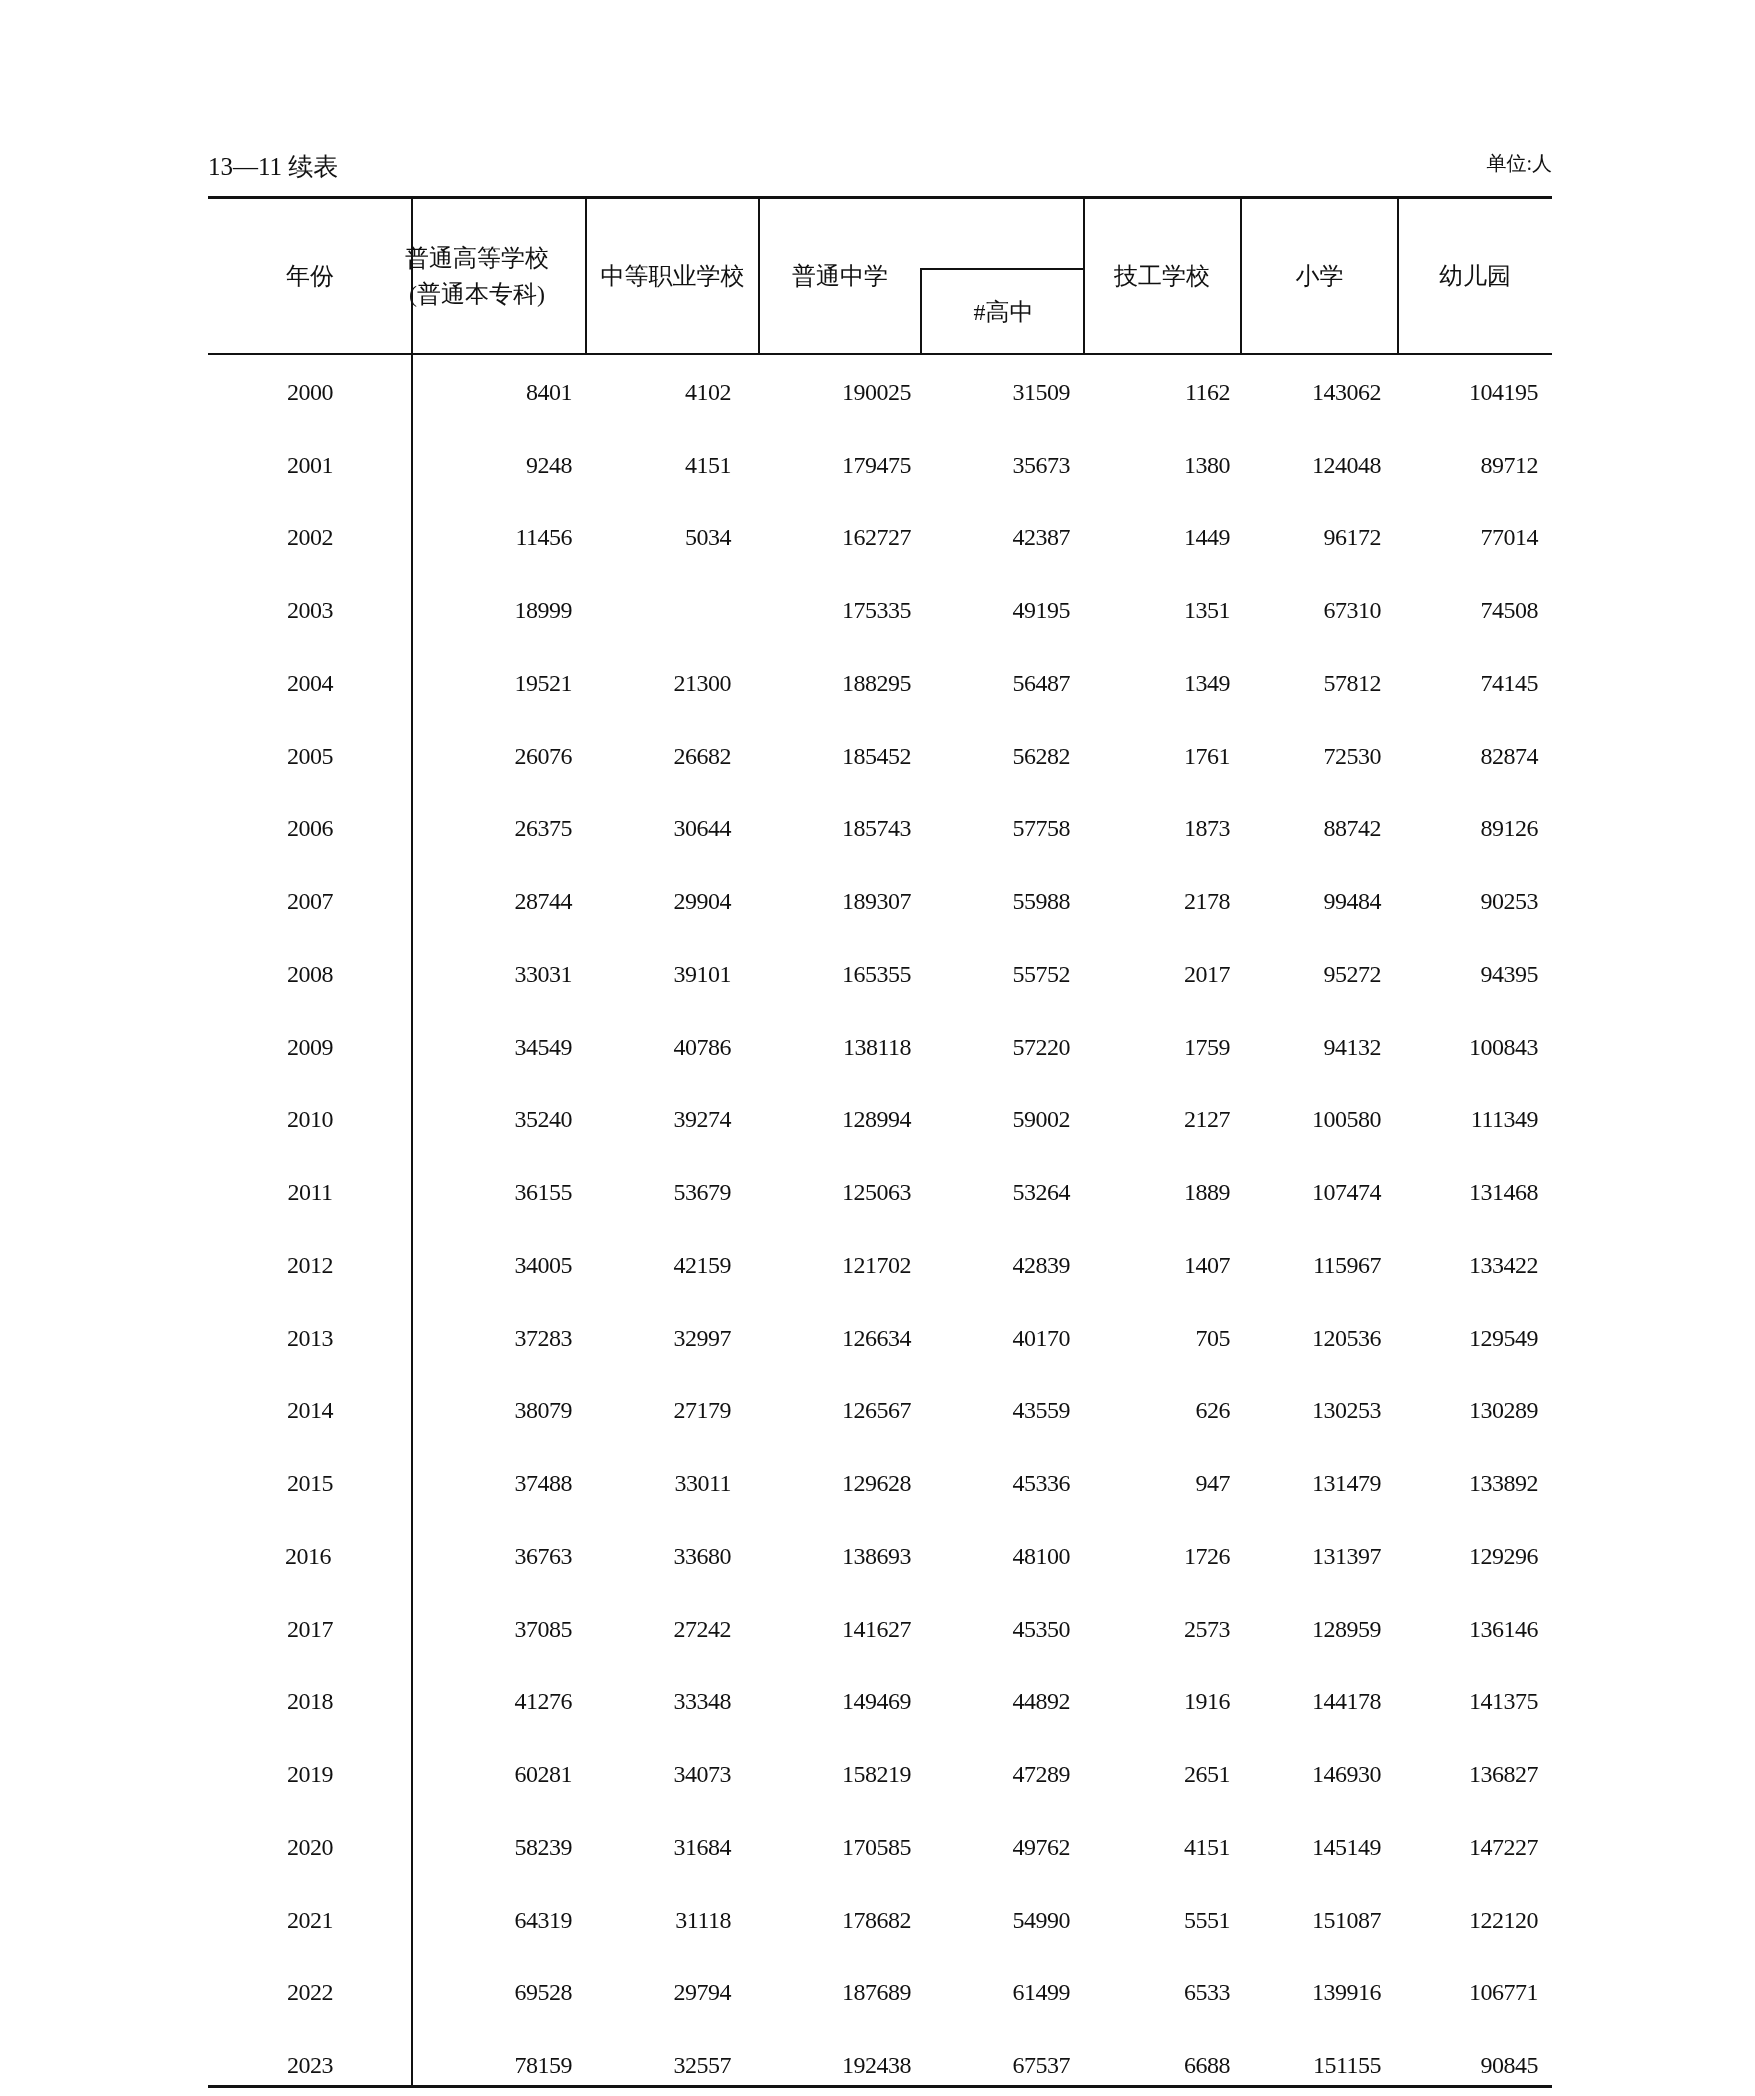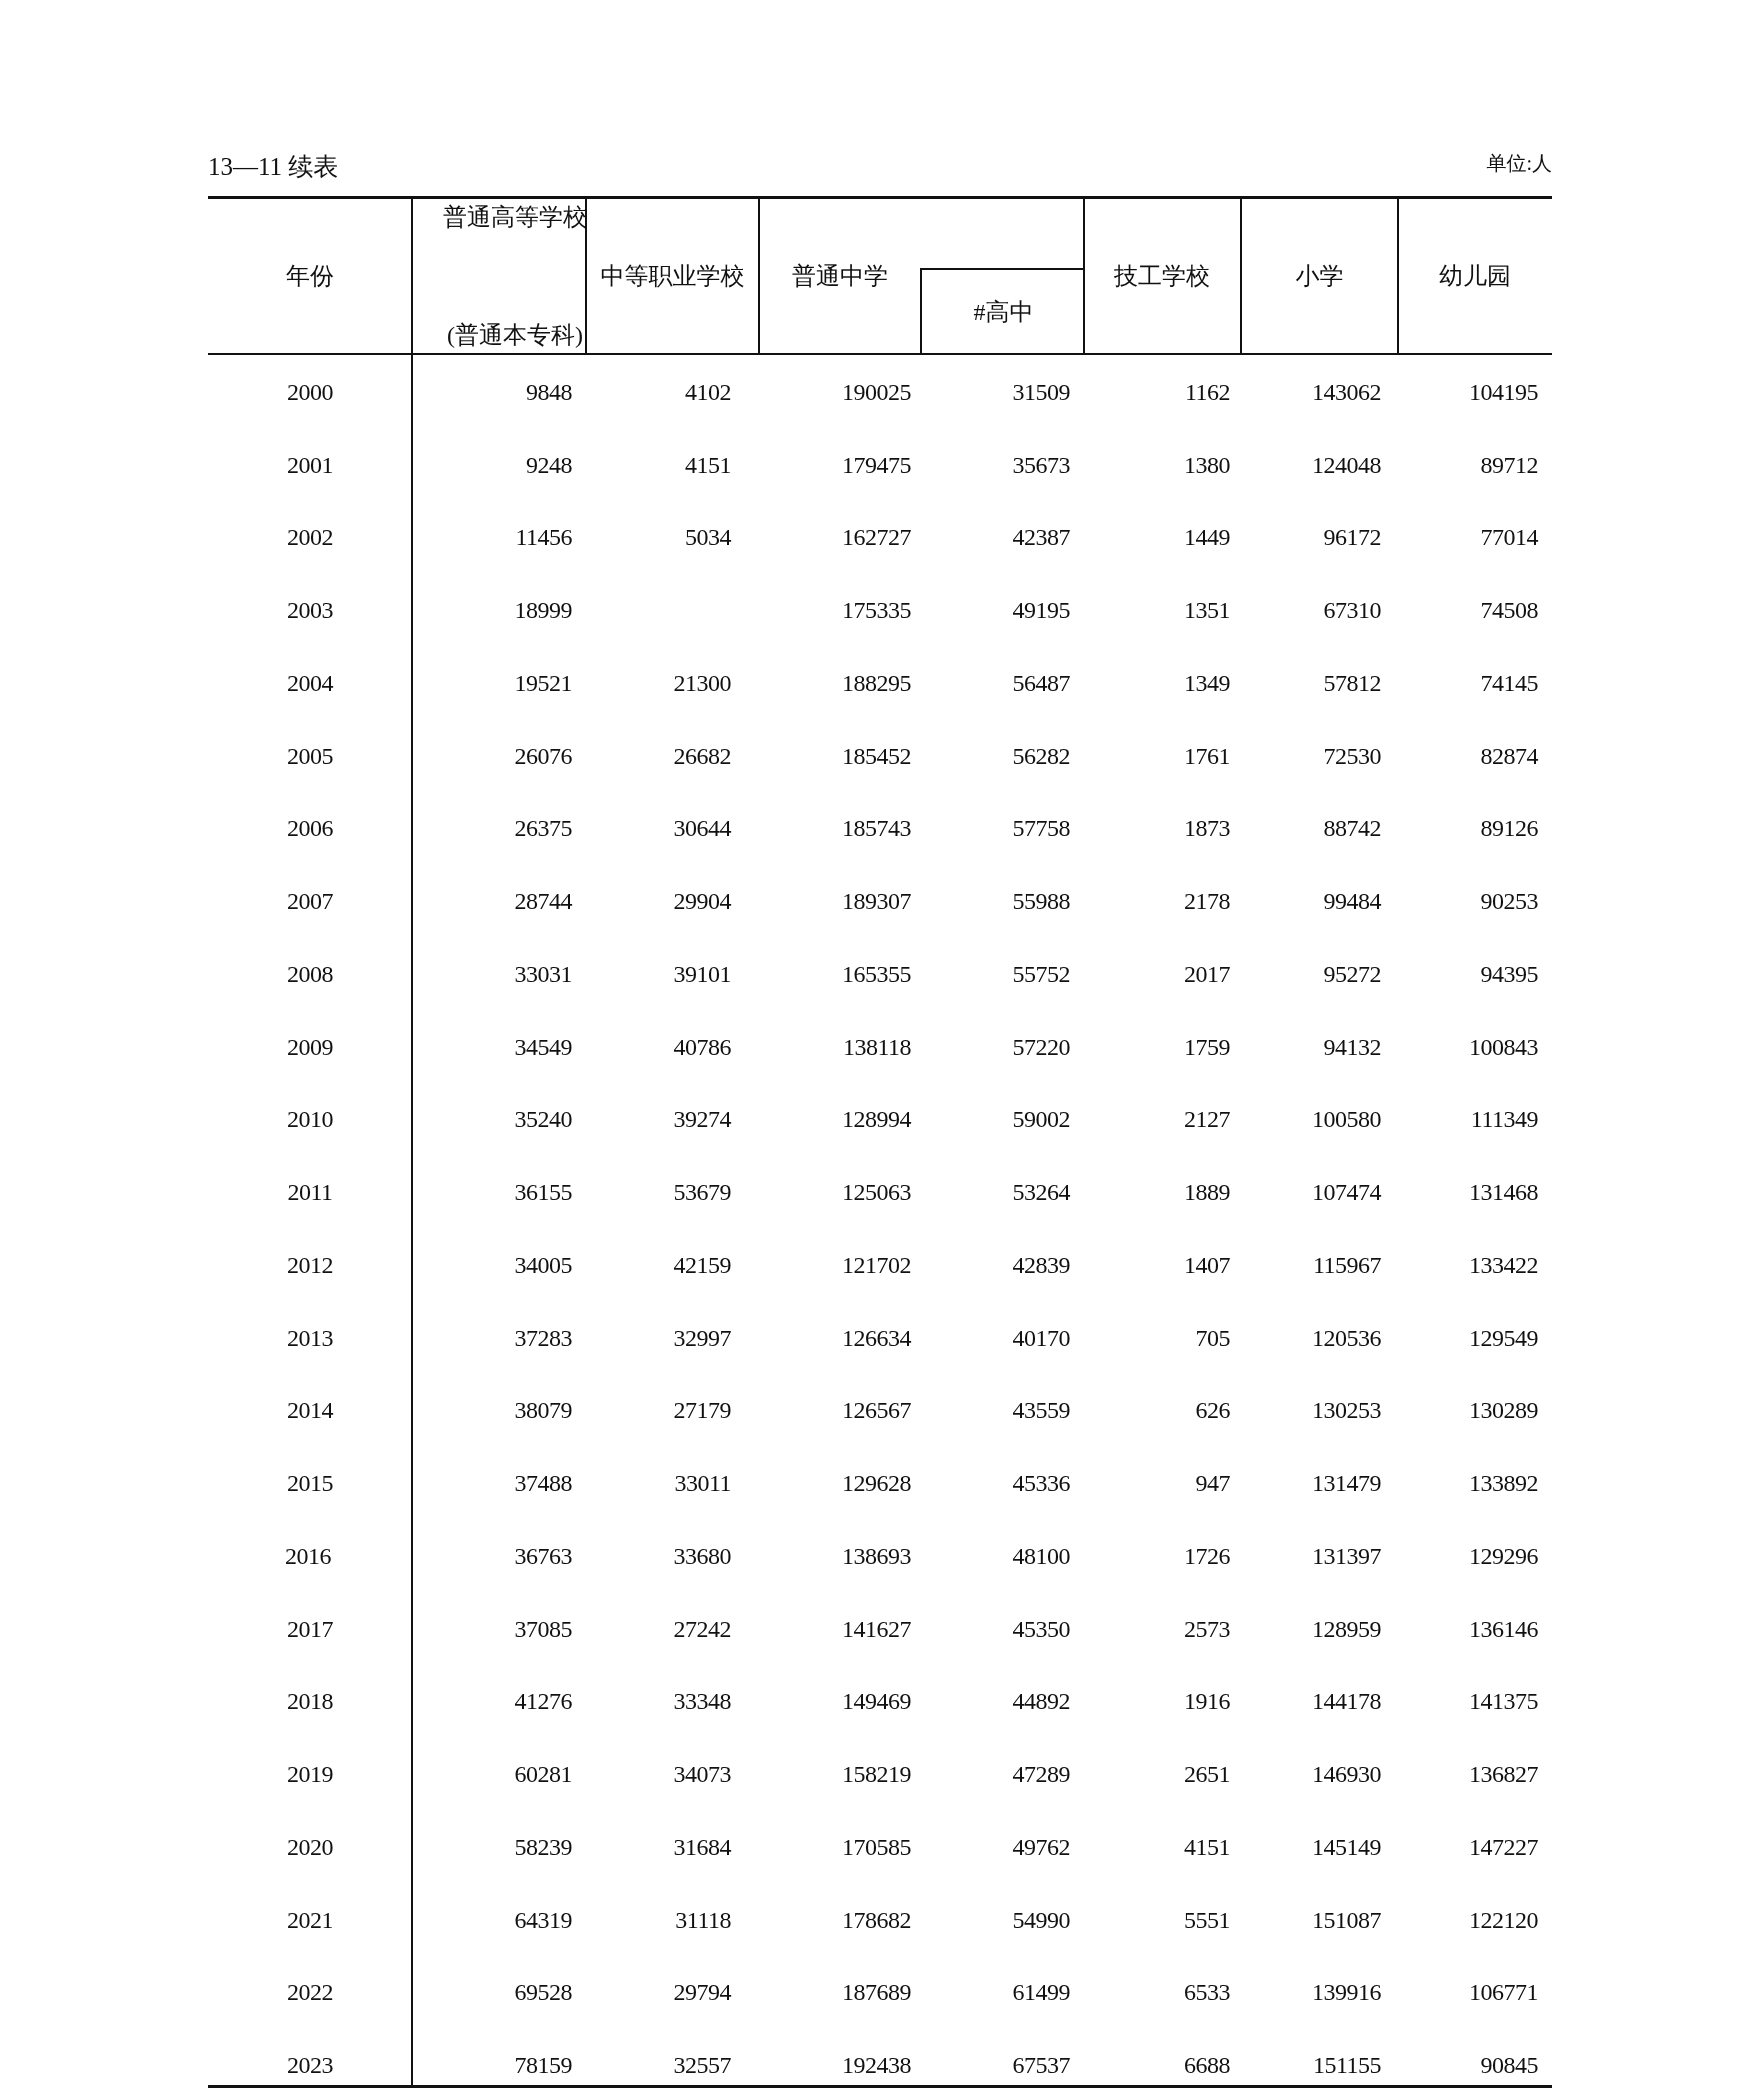--- a/index.html
+++ b/index.html
@@ -38,7 +38,7 @@
 <div class="hcell" style="left:208px; top:199px; width:204px; height:154px;">
   <span>年份</span>
 </div>
-<div class="hcell" style="left:428px; top:199px; width:174px; height:154px; flex-direction:column;justify-content:space-between;">
+<div class="hcell" style="left:390px; top:199px; width:174px; height:154px; flex-direction:column;">
   <span>普通高等学校</span>
   <span>(普通本专科)</span>
 </div>

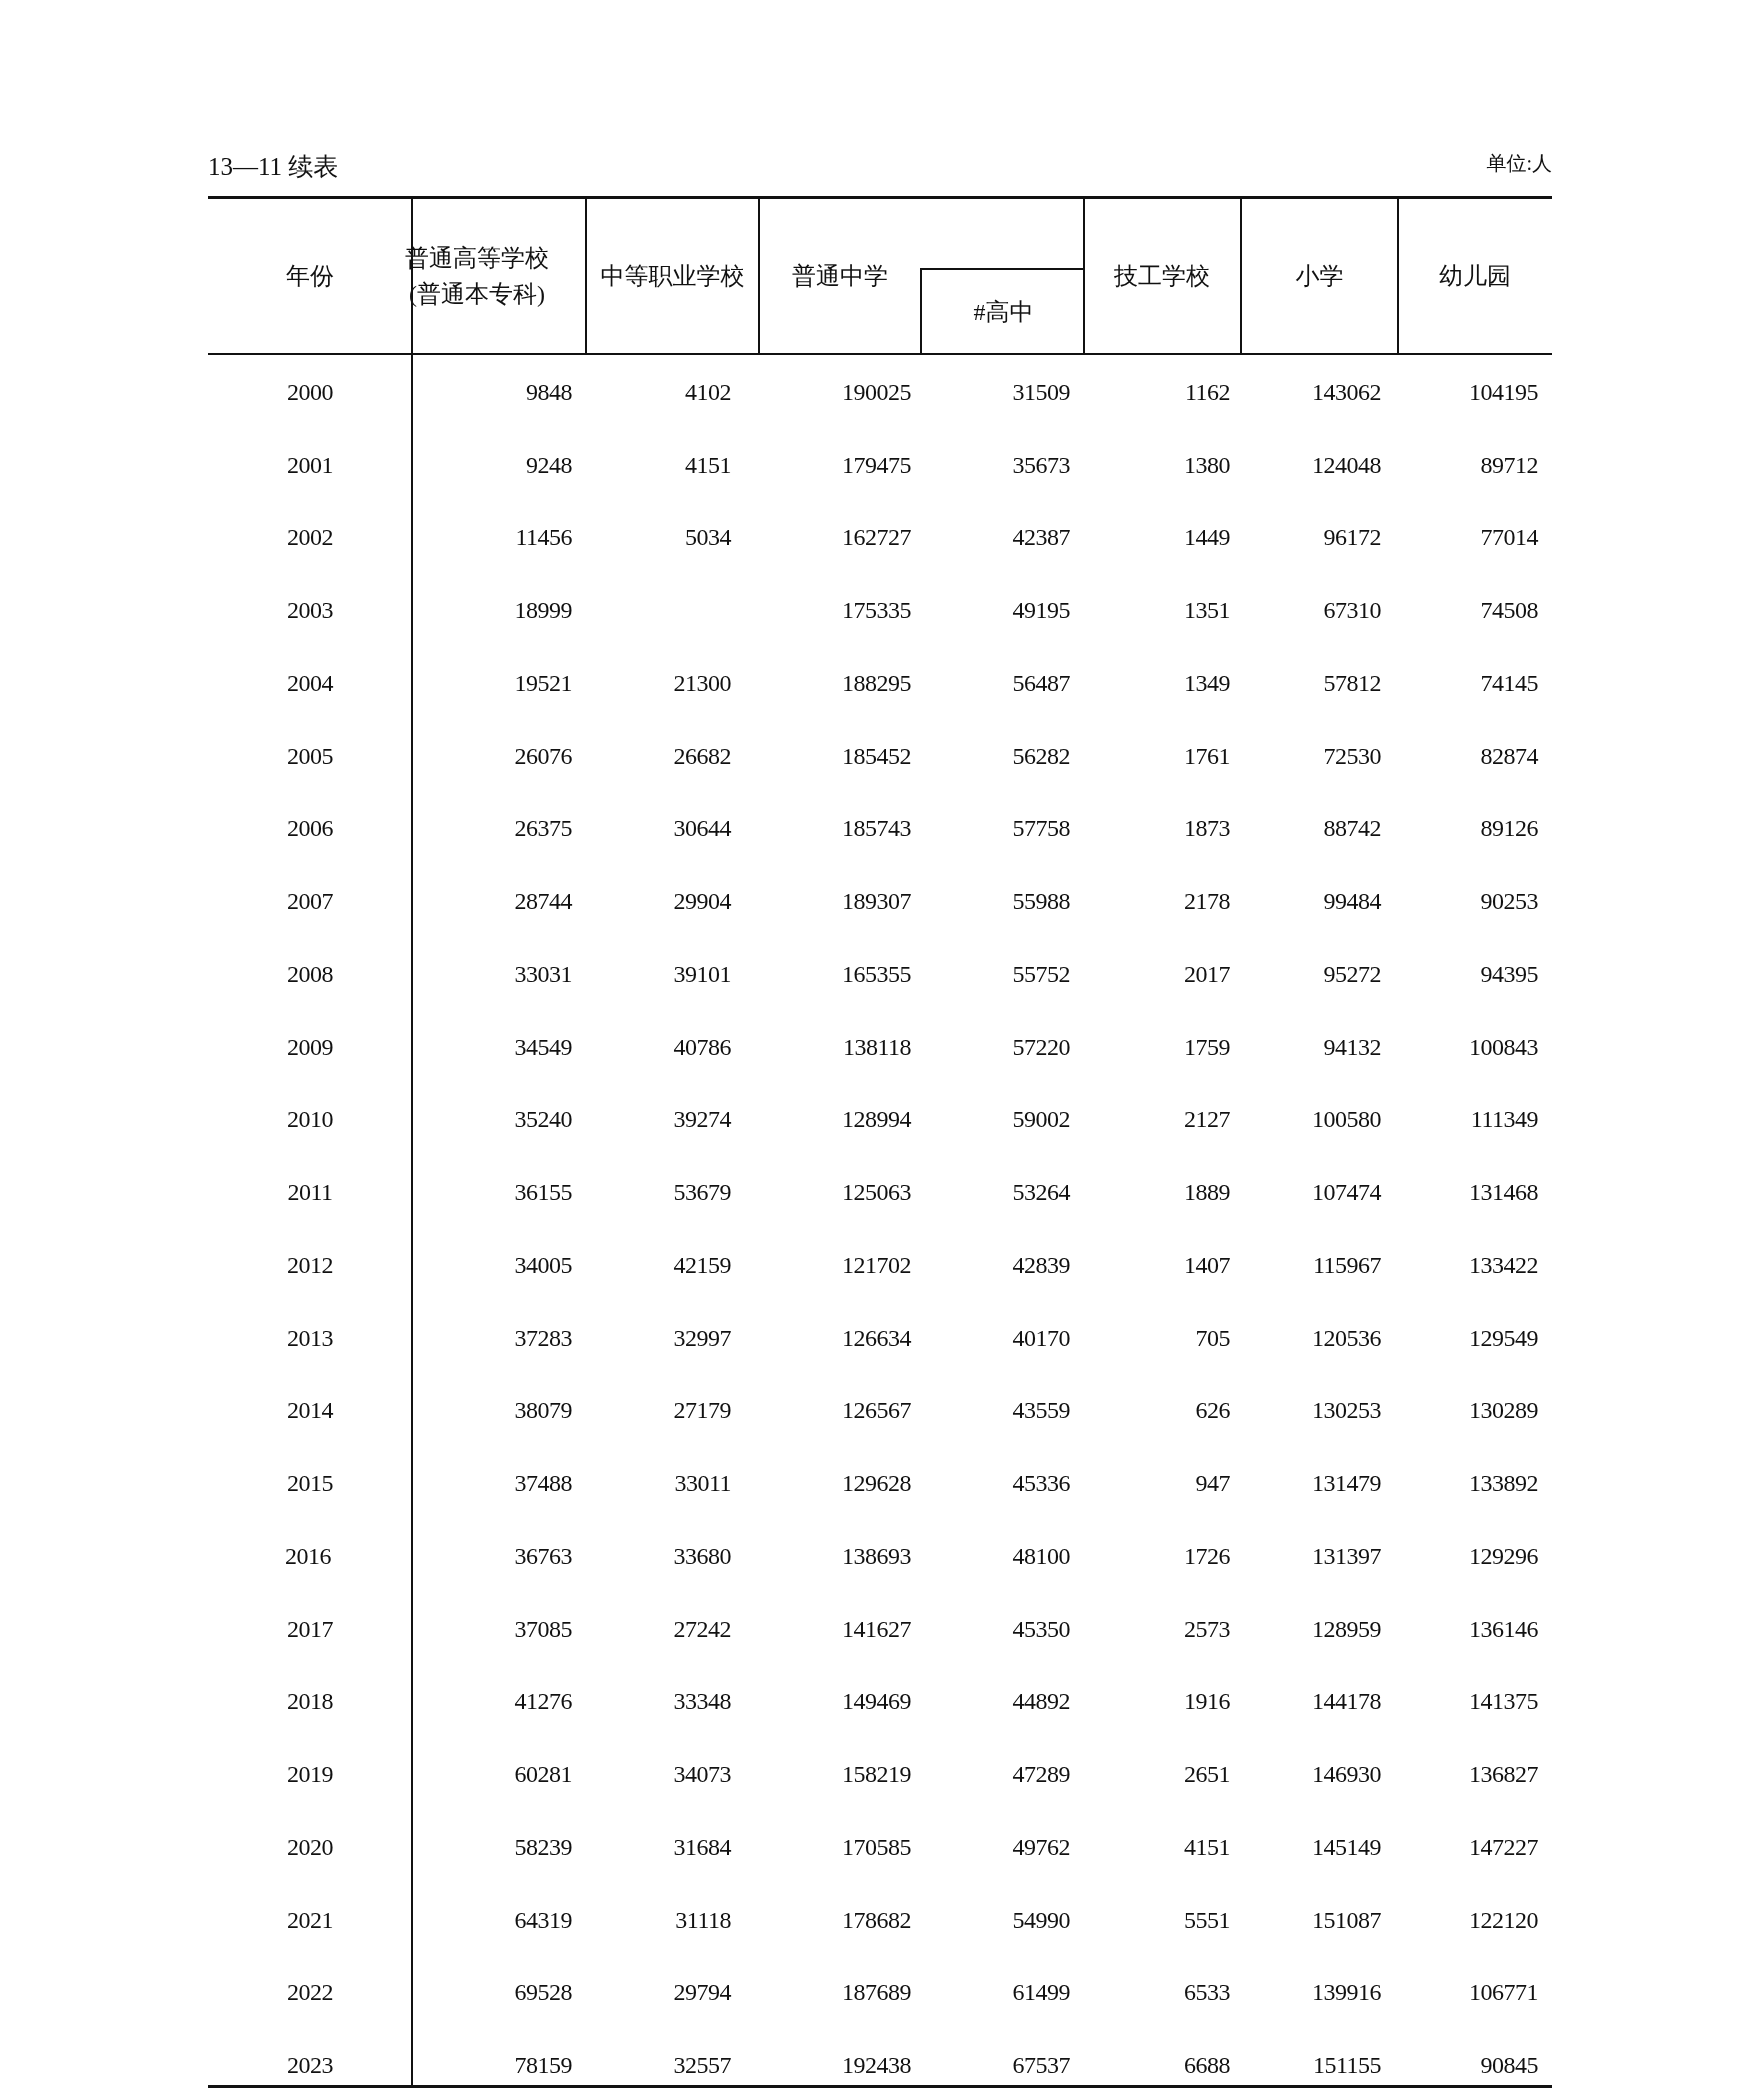--- a/index.html
+++ b/index.html
@@ -64,7 +64,7 @@
 <div id="rows">
     <div class="row" style="top: 356px;">
       <div class="cell year" style="left: 0px; width: 204px; padding-right: 0px; box-sizing: border-box;">2000</div>
-      <div class="cell" style="left: 204px; width: 174px; padding-right: 14px; box-sizing: border-box;">9848</div>
+      <div class="cell" style="left: 204px; width: 174px; padding-right: 14px; box-sizing: border-box;">8401</div>
       <div class="cell" style="left: 378px; width: 173px; padding-right: 28px; box-sizing: border-box;">4102</div>
       <div class="cell" style="left: 551px; width: 162px; padding-right: 10px; box-sizing: border-box;">190025</div>
       <div class="cell" style="left: 713px; width: 163px; padding-right: 14px; box-sizing: border-box;">31509</div>

